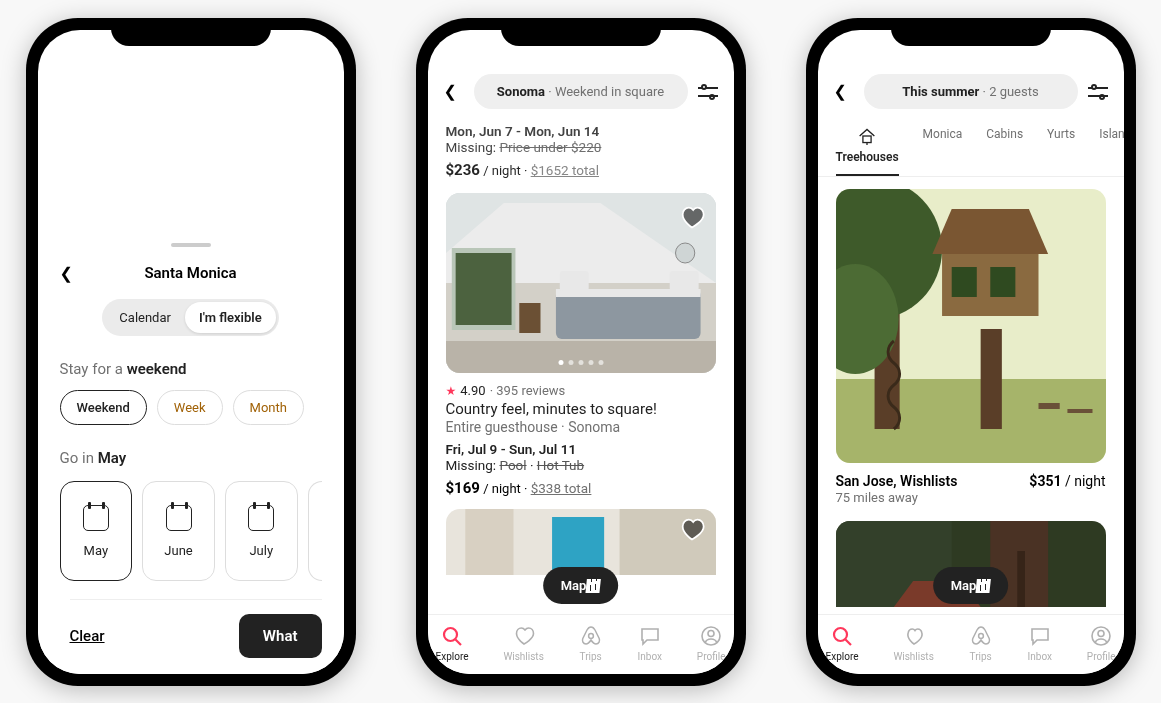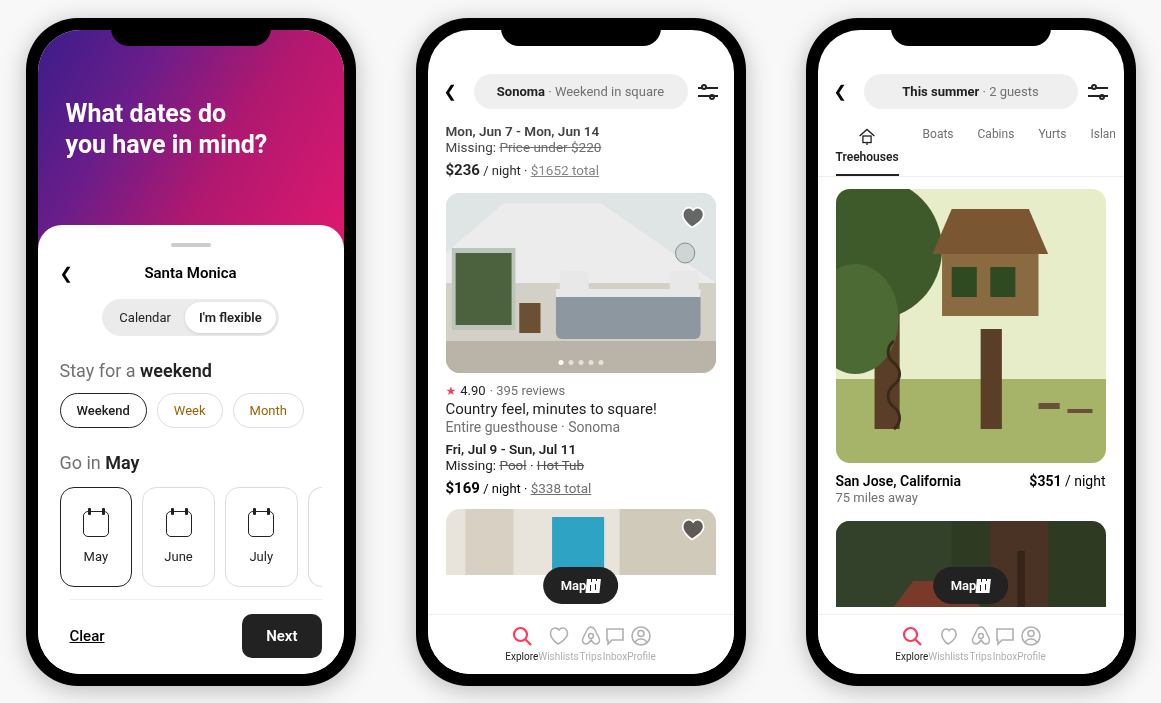--- a/index.html
+++ b/index.html
@@ -100,12 +100,6 @@
 <div class="phone">
   <div class="notch"></div>
   <div class="screen">
-    <div class="grad">
-      <div class="grad-h">
-        <div>What dates do</div>
-        <div>you have in mind?</div>
-      </div>
-    </div>
     <div class="sheet">
       <div class="grab"></div>
       <div class="sheet-hdr">

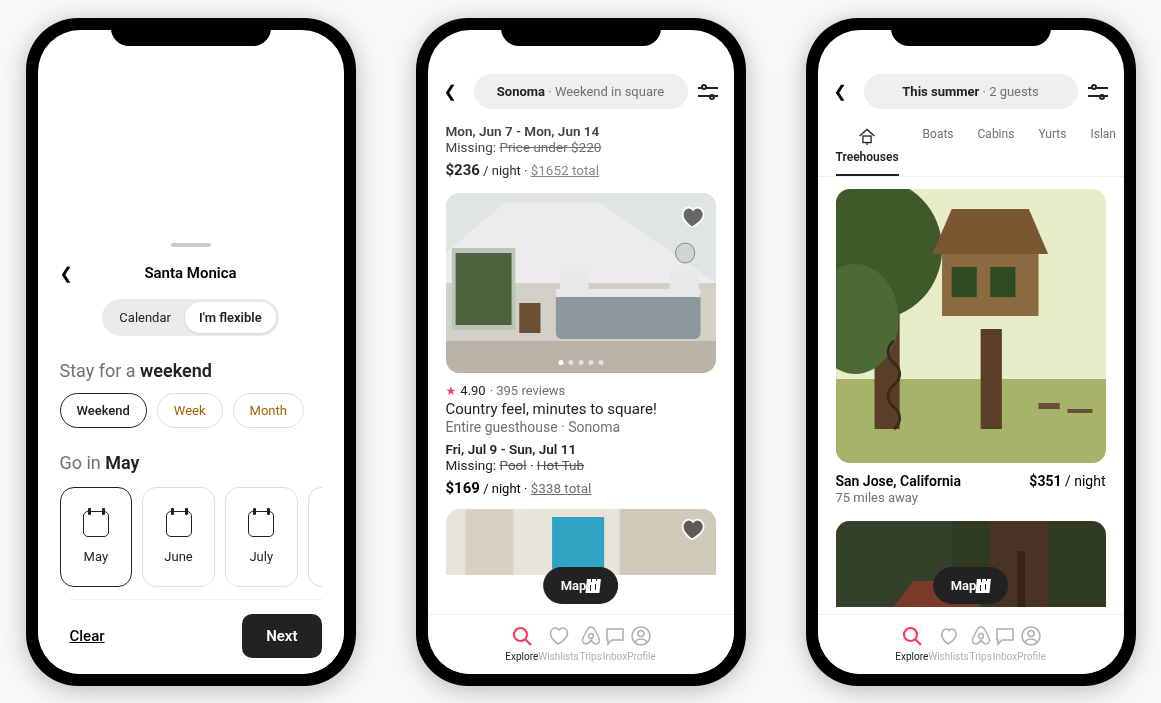--- a/index.html
+++ b/index.html
@@ -299,7 +299,7 @@
         <span>Treehouses</span>
       </div>
       <div class="cat">
-            <span>Boats</span>
+            <span>Monica</span>
           </div>
       <div class="cat">
             <span>Cabins</span>

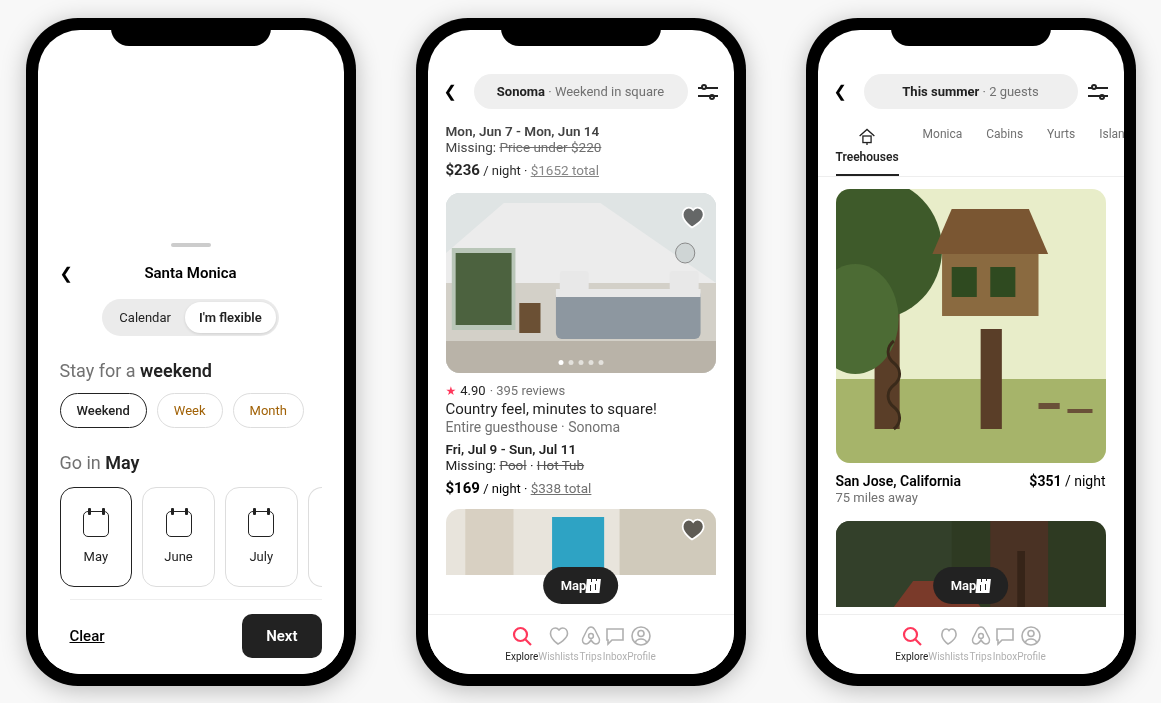--- a/index.html
+++ b/index.html
@@ -20,7 +20,7 @@
   .seg { display:flex; background:#ebebeb; border-radius:999px; width:fit-content; margin:14px auto 6px; padding:3px; }
   .seg-item { font-size:13px; padding:8px 14px; border-radius:999px; color:#222; }
   .seg-item.active { background:#fff; font-weight:600; box-shadow:0 1px 3px rgba(0,0,0,.12); }
-  .sec-label { font-size:18px; color:#717171; margin-top:24px; }
+  .sec-label { font-size:15px; color:#717171; margin-top:24px; }
   .sec-label b { color:#222; font-weight:600; }
   .chips { display:flex; gap:10px; margin-top:12px; }
   .chip { font-size:13px; padding:9px 16px; border:1px solid #ddd; border-radius:999px; color:#a16207; background:#fff; }

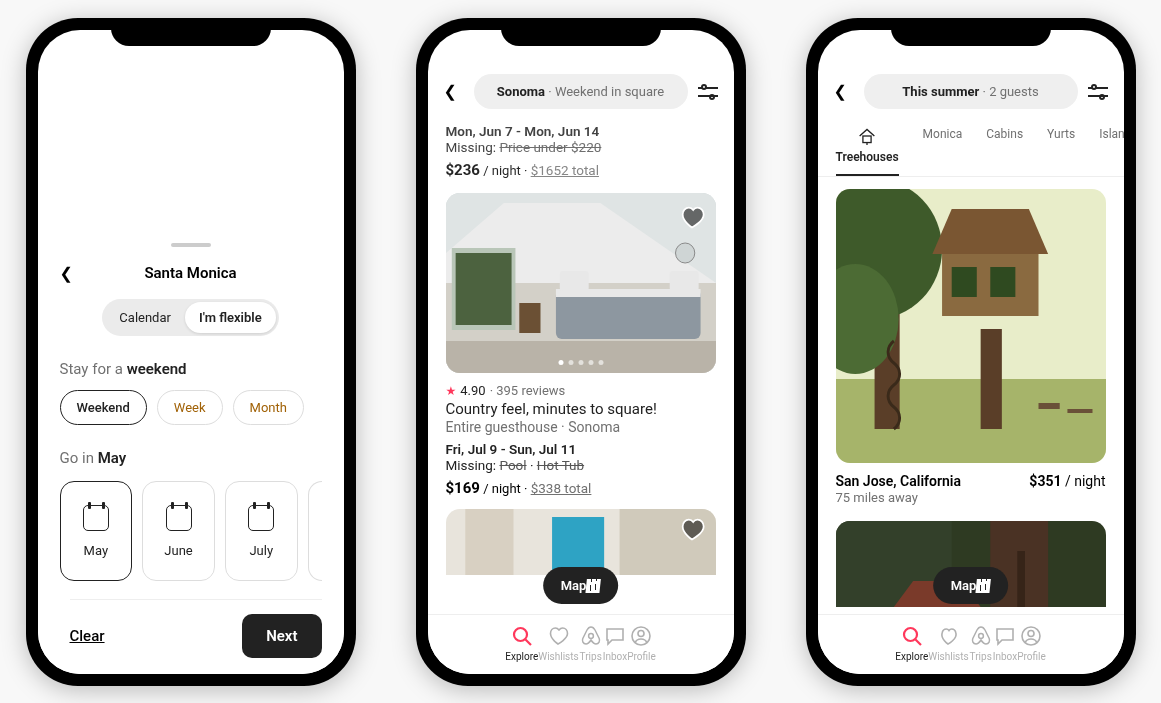--- a/index.html
+++ b/index.html
@@ -330,7 +330,7 @@
         </svg>
       </div>
       <div class="p3-row">
-        <div class="p3-loc">San Jose, California</div>
+        <div class="p3-loc">San Jose, Wishlists</div>
         <div>
           <b>$351</b><span> / night</span>
         </div>

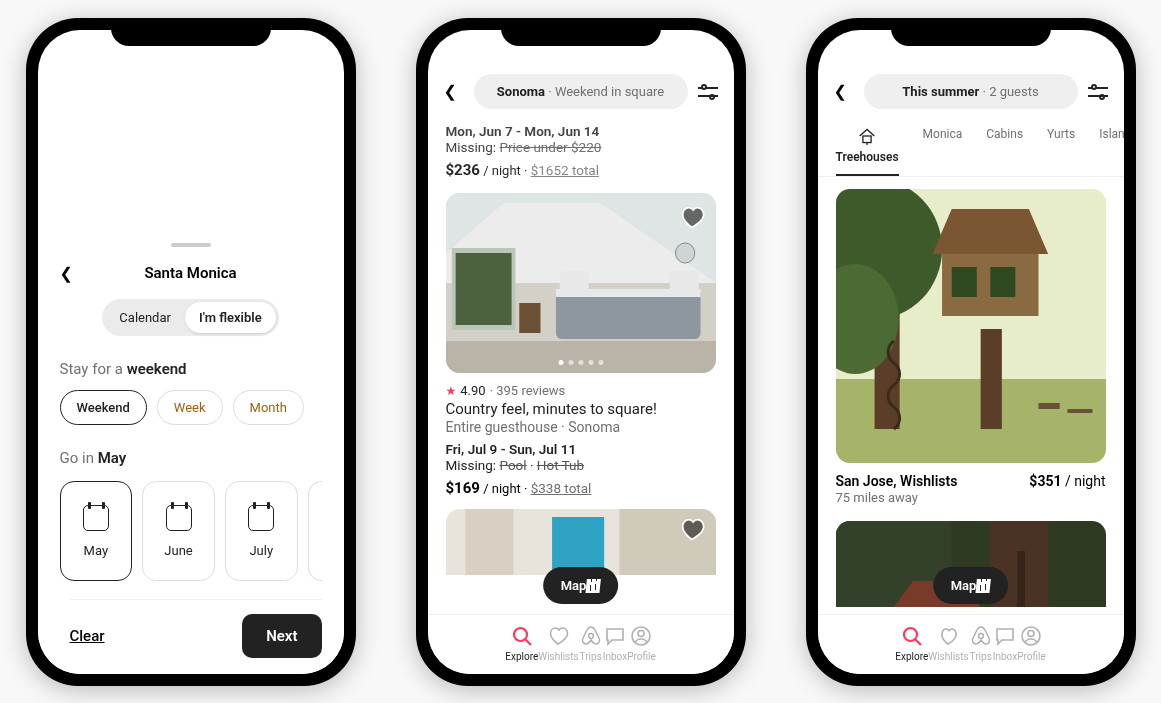--- a/index.html
+++ b/index.html
@@ -138,7 +138,7 @@
       </div>
       <div class="footer1">
         <div class="clear-lnk">Clear</div>
-        <div class="next-btn">Next</div>
+        <div class="next-btn">What</div>
       </div>
     </div>
   </div>

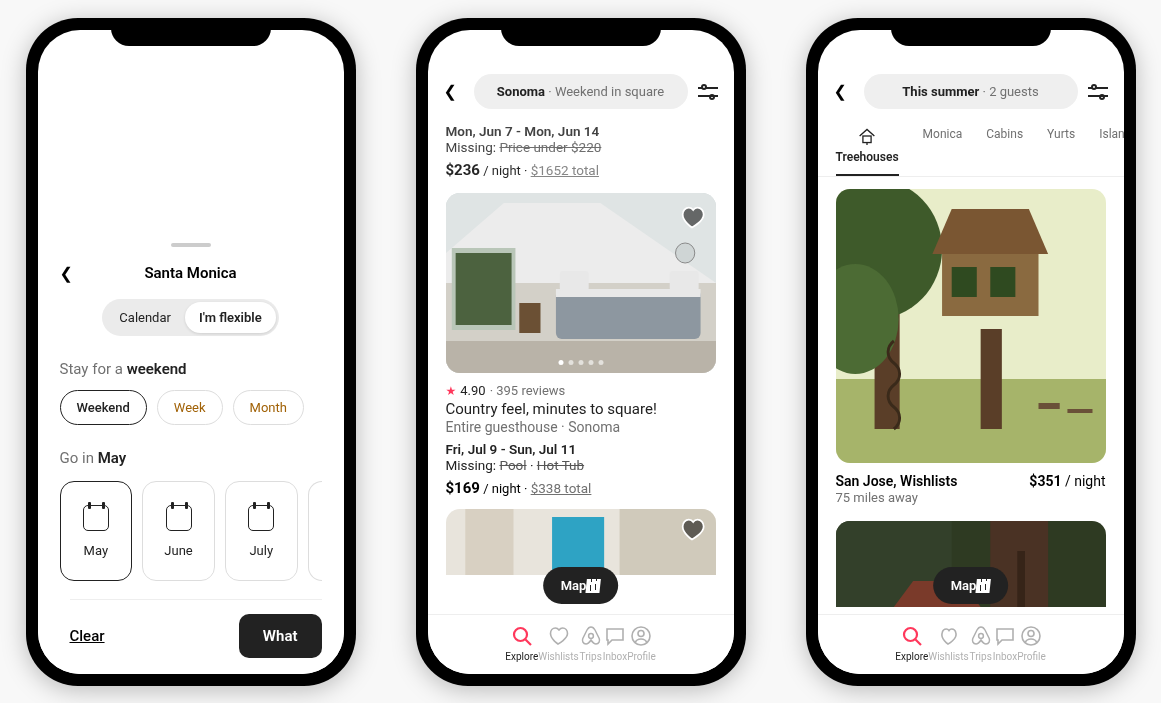--- a/index.html
+++ b/index.html
@@ -71,7 +71,7 @@
   .li-img2 svg { display:block; width:100%; height:100%; }
   .map-btn { position:absolute; bottom:70px; left:50%; transform:translateX(-50%); background:#222; color:#fff; font-size:13px; font-weight:600; padding:11px 18px; border-radius:999px; display:flex; align-items:center; z-index:5; }
   .map-btn-ic { width:14px; height:14px; background:linear-gradient(90deg,#fff 0 30%, transparent 30% 35%, #fff 35% 65%, transparent 65% 70%, #fff 70%); transform:skewX(-6deg); }
-  .tabbar { position:absolute; bottom:0; left:0; right:0; height:60px; background:#fff; border-top:1px solid #eee; display:flex; justify-content:center; align-items:center; padding:4px 8px 8px; }
+  .tabbar { position:absolute; bottom:0; left:0; right:0; height:60px; background:#fff; border-top:1px solid #eee; display:flex; justify-content:space-between; align-items:center; padding:4px 8px 8px; }
   .tab { display:flex; flex-direction:column; align-items:center; gap:3px; font-size:10px; color:#b0b0b0; }
   .tab.active { color:#222; }
   .tab.active .t-ic { color:#ff385c; }

